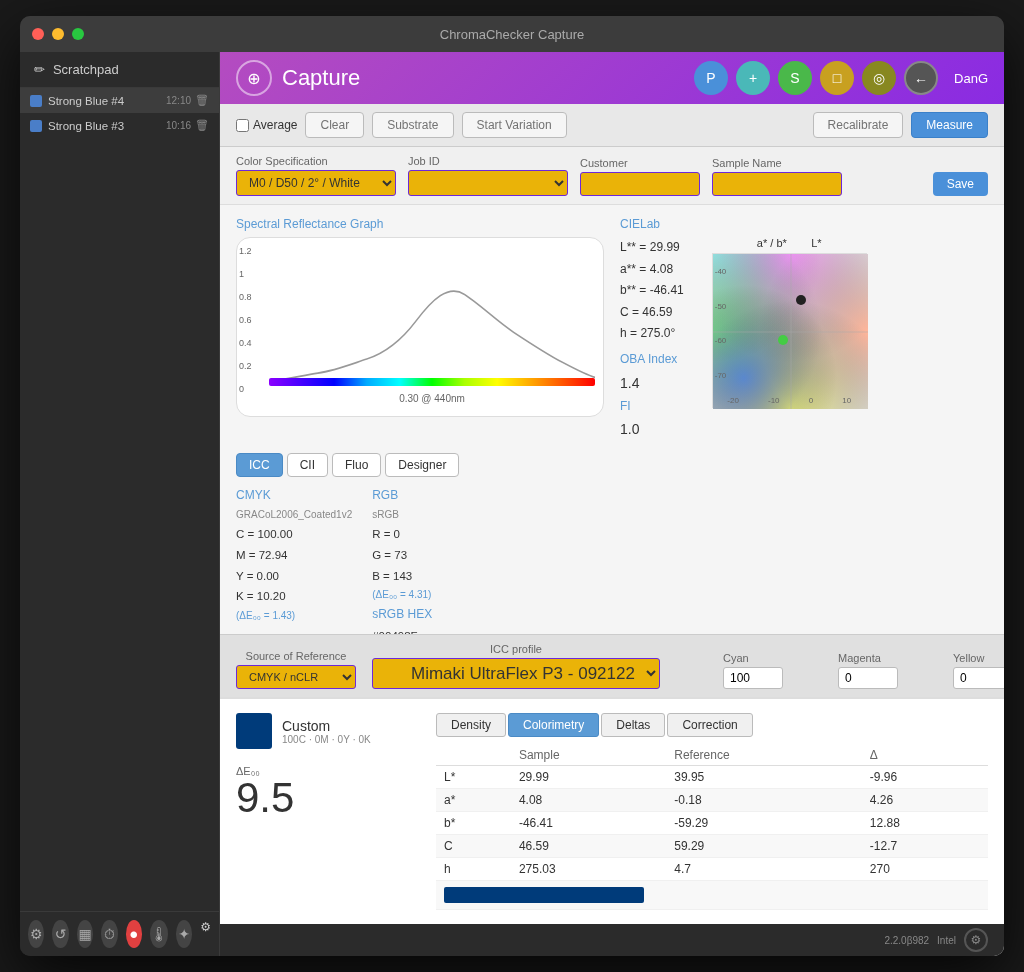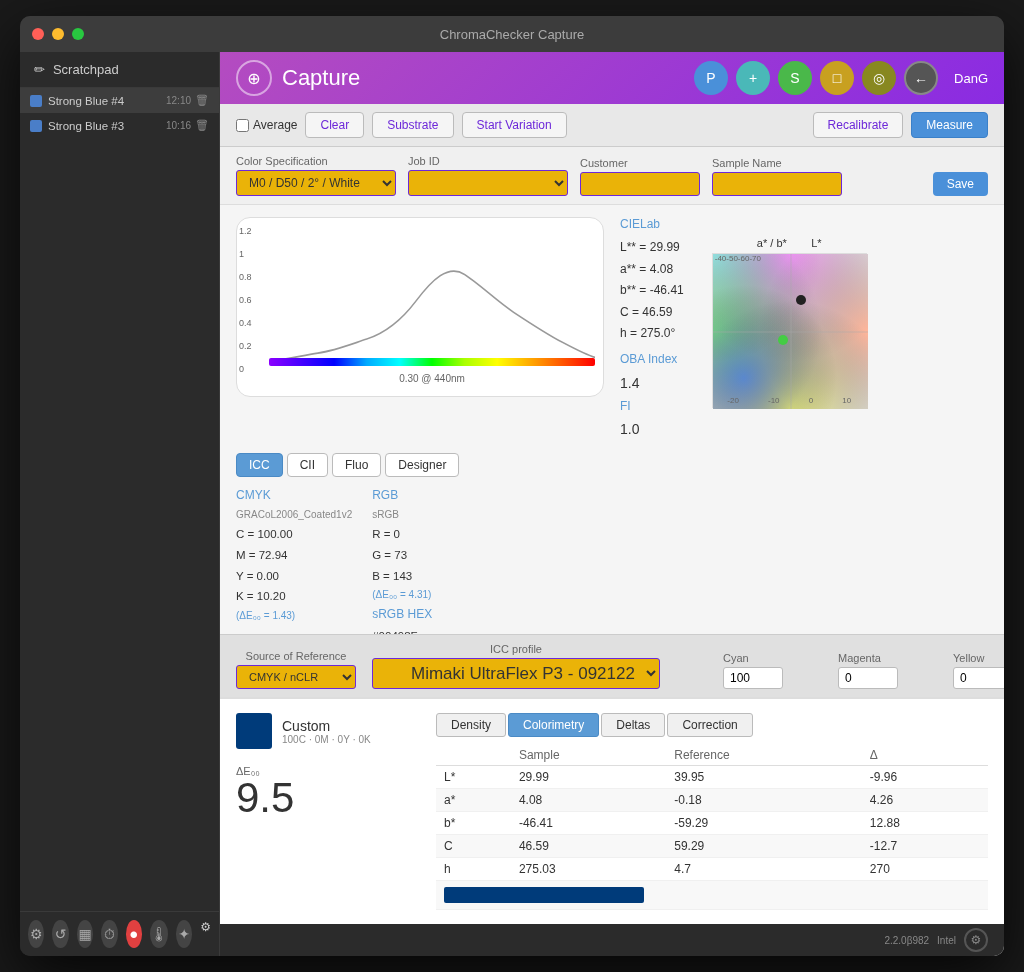--- a/index.html
+++ b/index.html
@@ -170,7 +170,7 @@
       border-radius: 4px;
       cursor: pointer;
       font-size: 12px;
-      color: #6d28d9;
+      color: #737373;
     }
     .toolbar-btn.blue { background: #4a90d9; color: white; border-color: #3a80c9; }
     .spacer { flex: 1; }

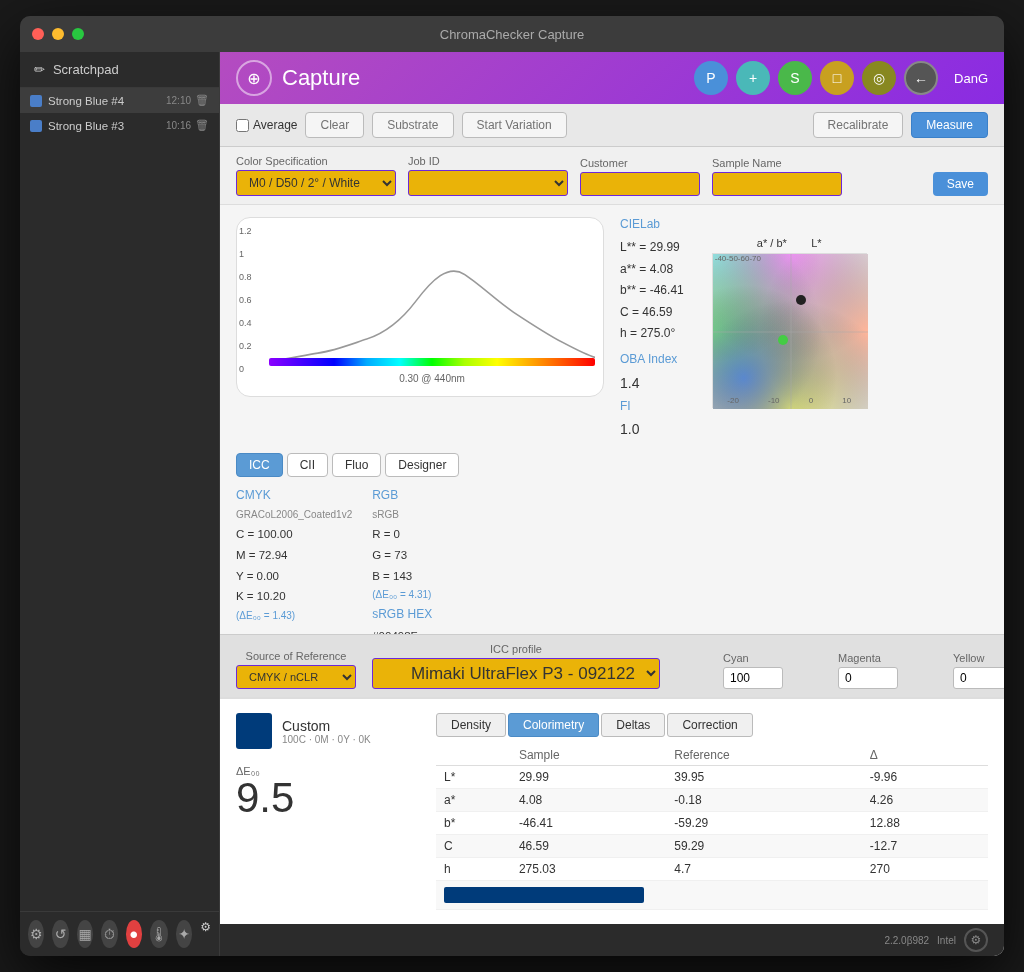--- a/index.html
+++ b/index.html
@@ -523,6 +523,7 @@
         <div class="two-col">
 
           <div class="graph-section">
+            <div class="section-title">Spectral Reflectance Graph</div>
             <div class="graph-container">
               <div class="graph-y-labels">
                 <span>1.2</span>

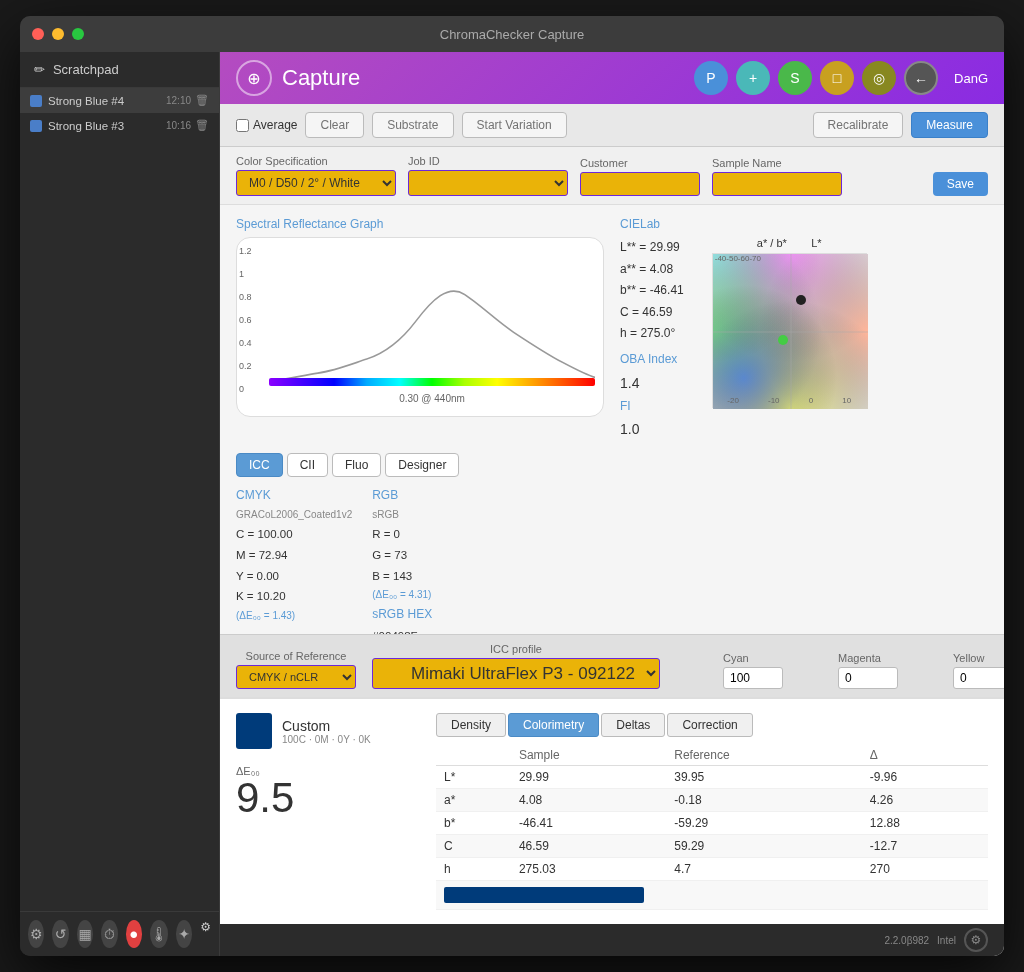--- a/index.html
+++ b/index.html
@@ -619,7 +619,7 @@
                         <span>10</span>
                     </div>
 
-                    <div style="position:absolute; top:0; left:2px; bottom:14px; display:flex; flex-direction:row; justify-content:space-around; font-size:8px; color:#666;">
+                    <div style="position:absolute; top:0; left:2px; bottom:14px; display:flex; flex-direction:column; justify-content:space-around; font-size:8px; color:#666;">
                       <span>-40</span>
                         <span>-50</span>
                         <span>-60</span>

